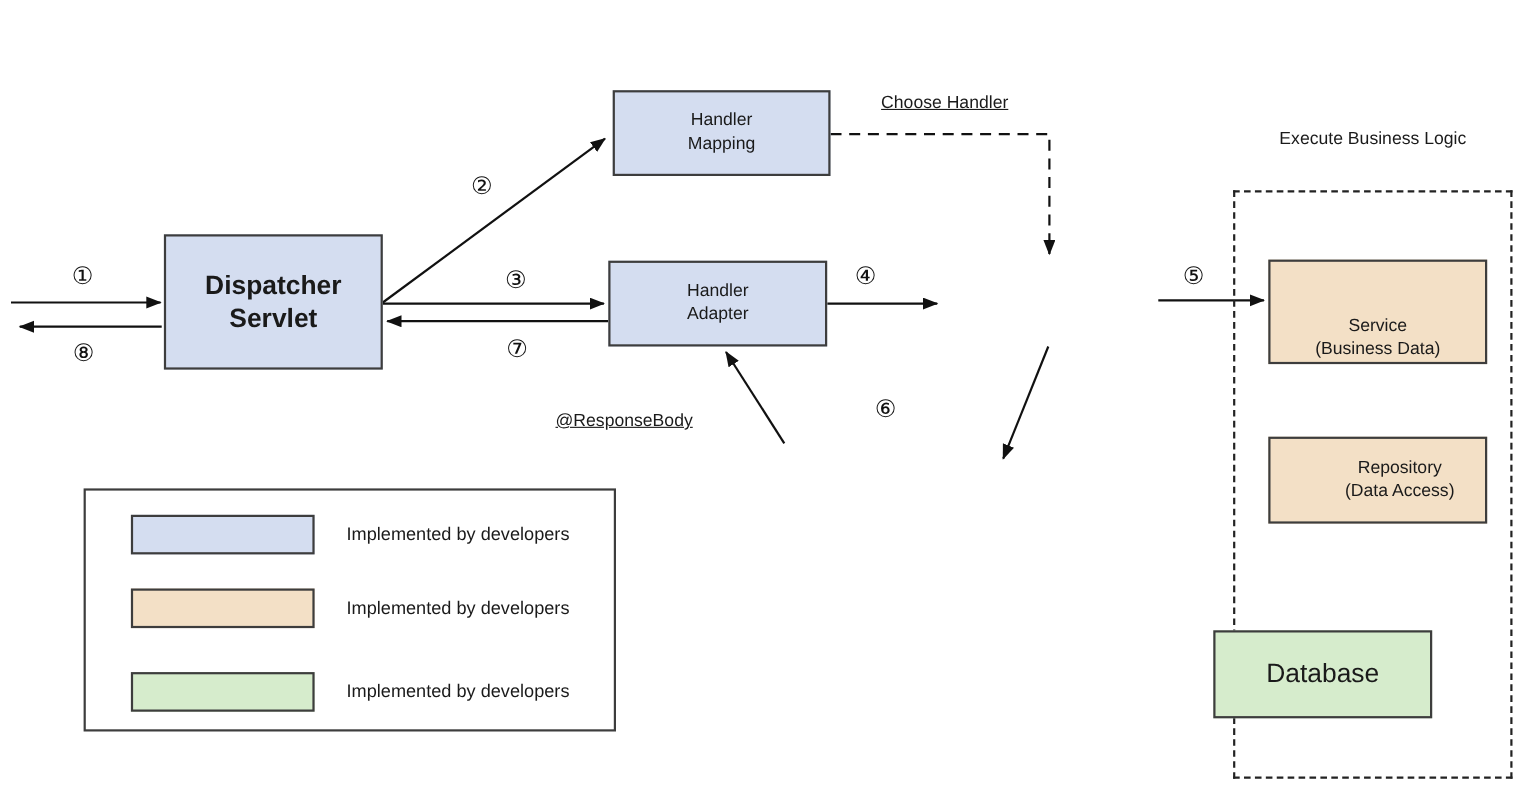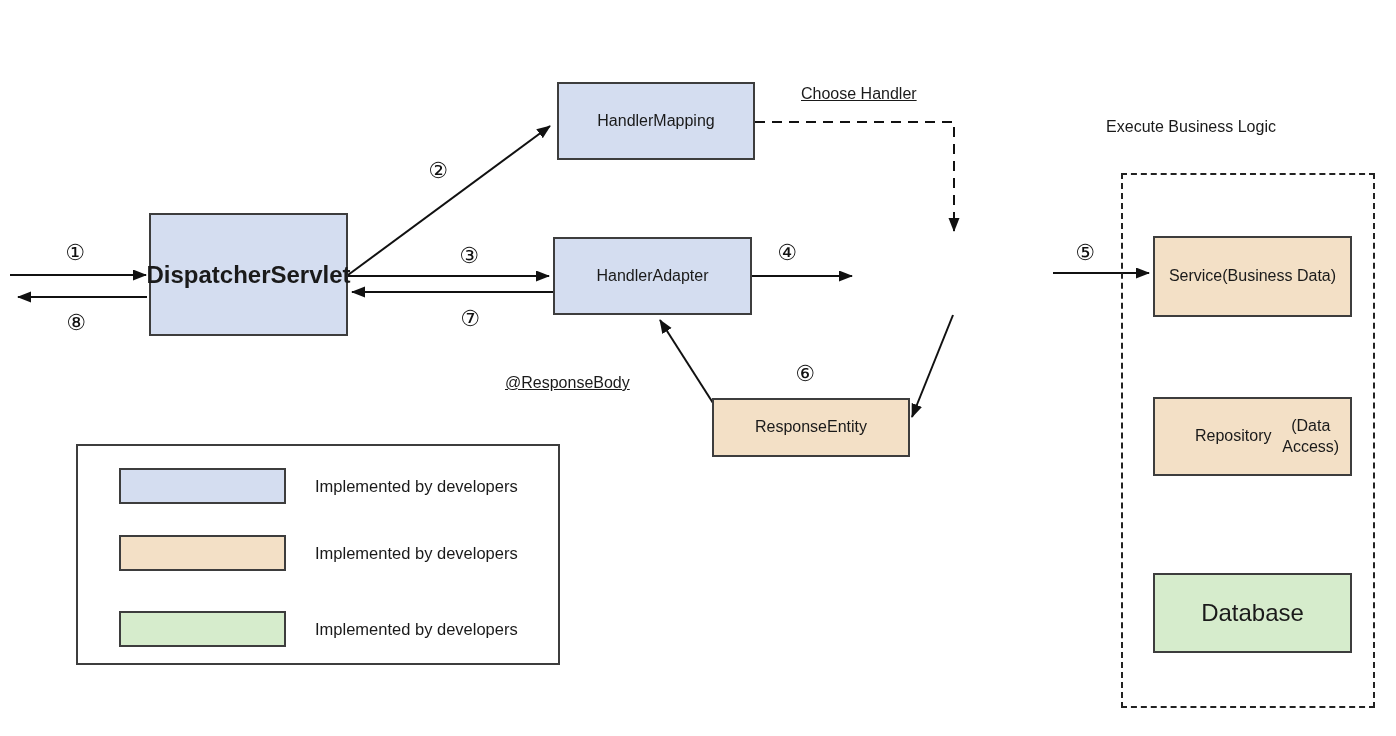--- a/index.html
+++ b/index.html
@@ -17,7 +17,7 @@
     position:absolute;
     box-sizing:border-box;
     border:2px solid #3d3d3d;
-    display:flex;flex-direction:row;
+    display:flex;flex-direction:column;
     align-items:center;justify-content:center;
     text-align:center;
     font-size:16px;line-height:1.3;

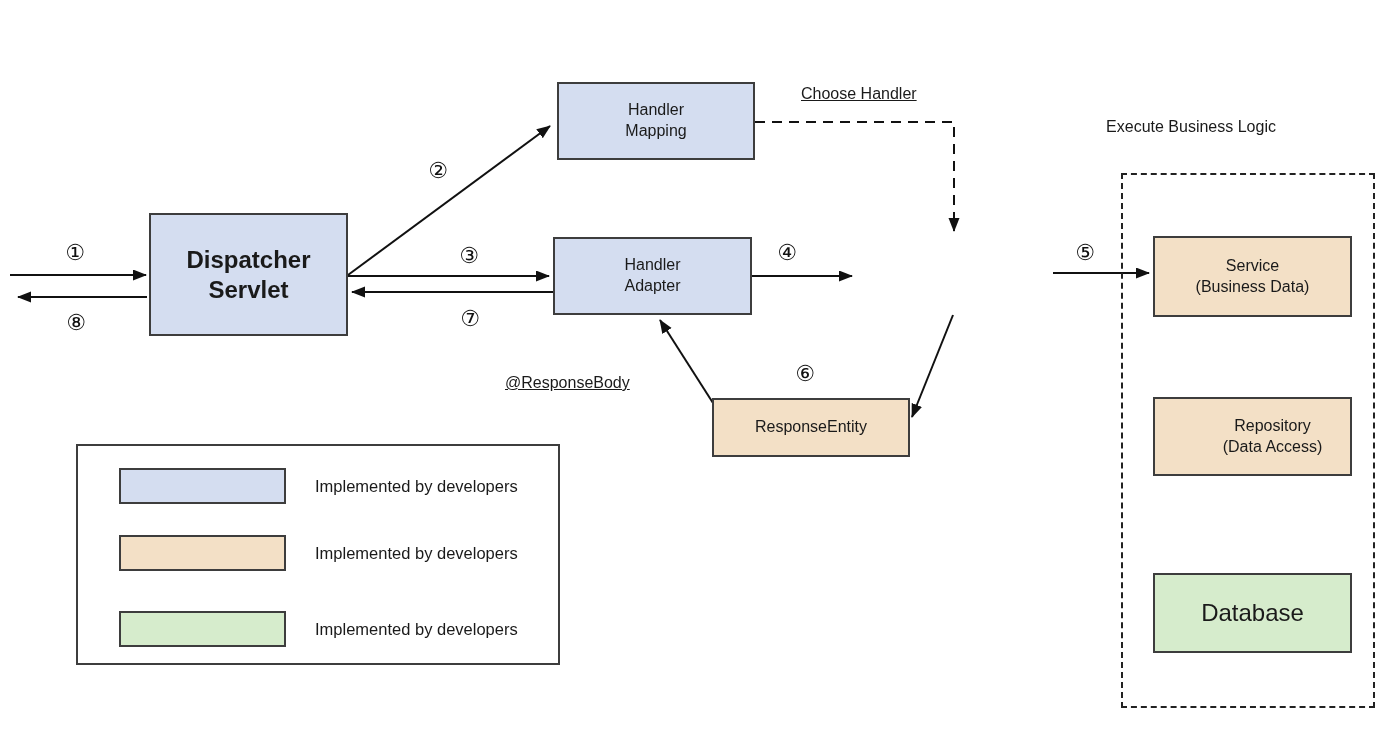--- a/index.html
+++ b/index.html
@@ -46,7 +46,7 @@
   }
   .group-title{
     position:absolute;
-    left:1054px;top:118px;width:274px;
+    left:1111px;top:118px;width:274px;
     text-align:center;
     font-size:16px;
   }

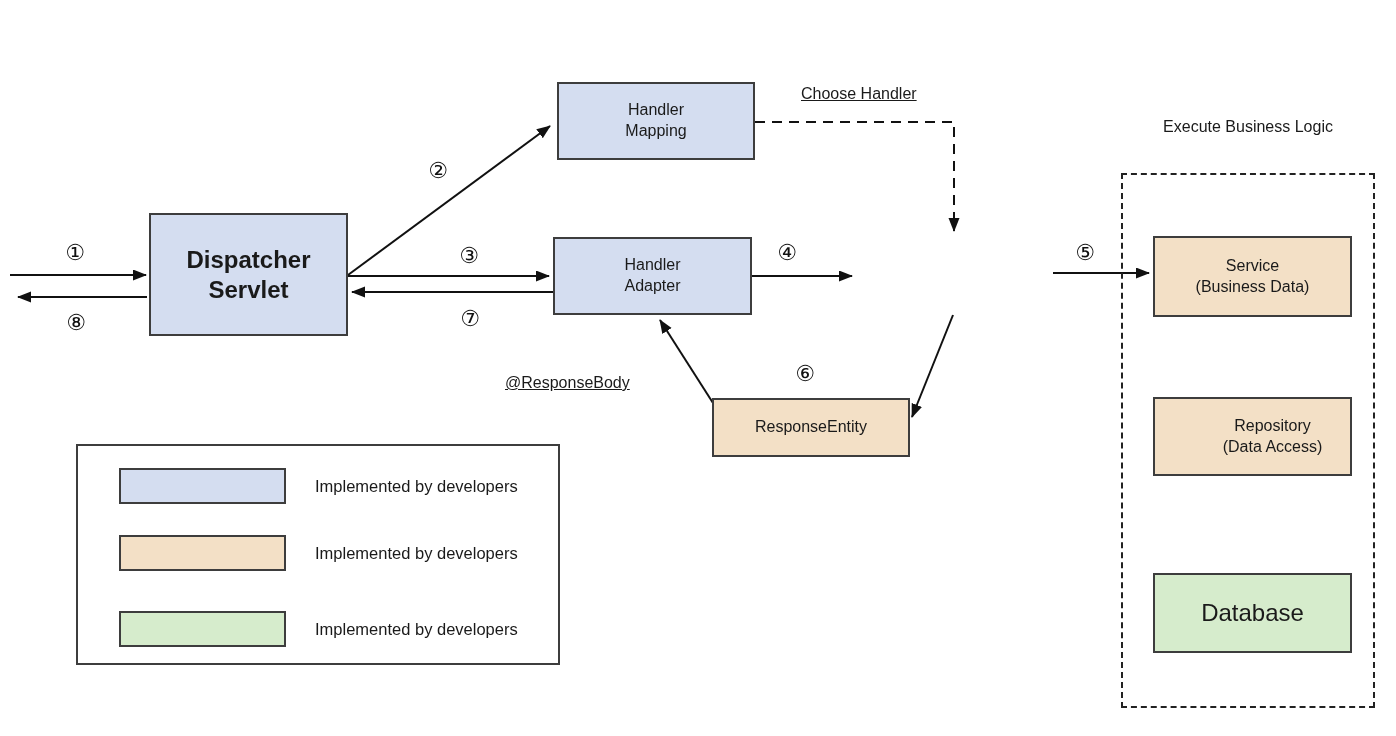--- a/index.html
+++ b/index.html
@@ -33,7 +33,7 @@
   #node-handler-adapter{left:553px;top:237px;width:199px;height:78px;}
   #node-controller{left:856px;top:235px;width:197px;height:80px;}
   #node-response-entity{left:712px;top:398px;width:198px;height:59px;}
-  #node-service{left:1153px;top:236px;width:199px;height:81px;}
+  #node-service{left:1153px;top:236px;width:199px;height:95px;justify-content:flex-end;}
   #node-repository{left:1153px;top:397px;width:199px;height:79px;padding-left:40px;}
   #node-database{left:1153px;top:573px;width:199px;height:80px;font-size:24px;}
 

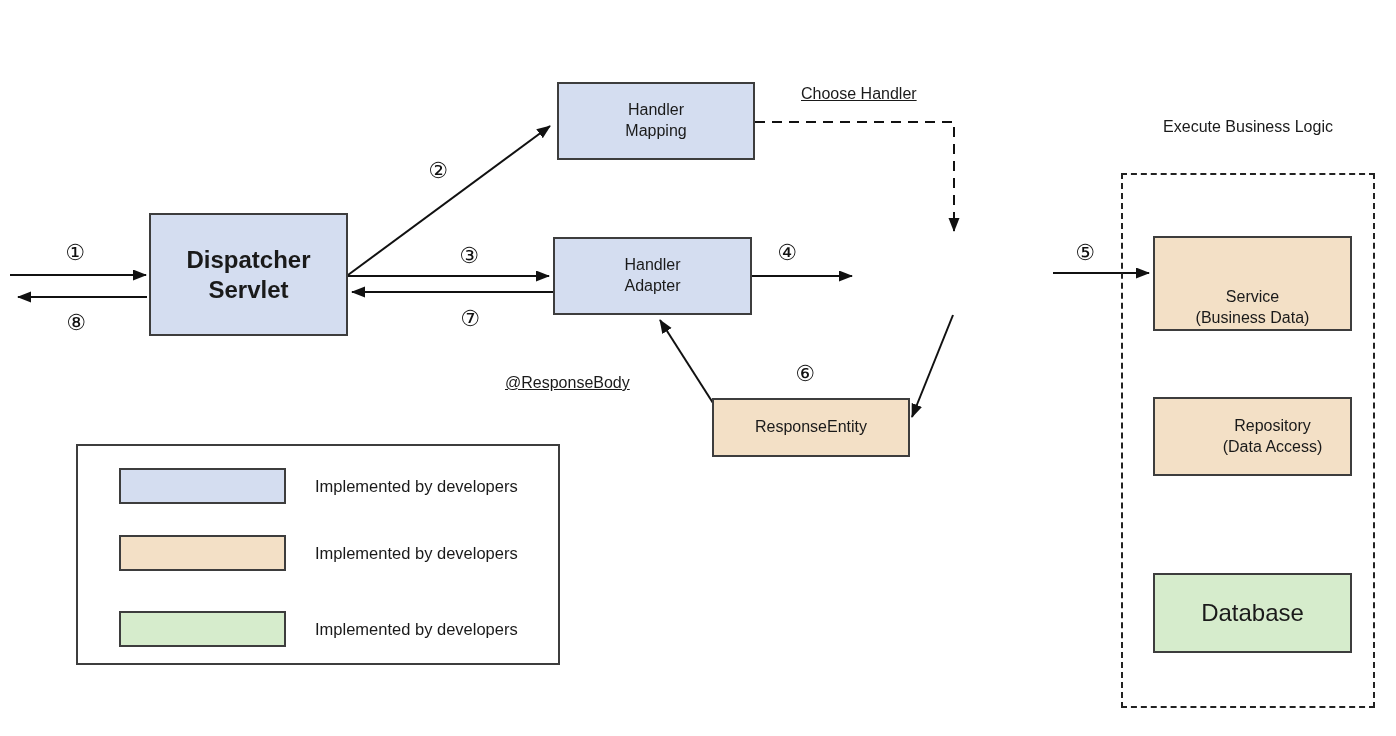--- a/index.html
+++ b/index.html
@@ -135,9 +135,6 @@
   </div>
 
 
-  <div class="node tan" id="node-response-entity">
-    <span class="ln">ResponseEntity</span>
-  </div>
 
   <div class="group-box"></div>
   <div class="group-title">Execute Business Logic</div>

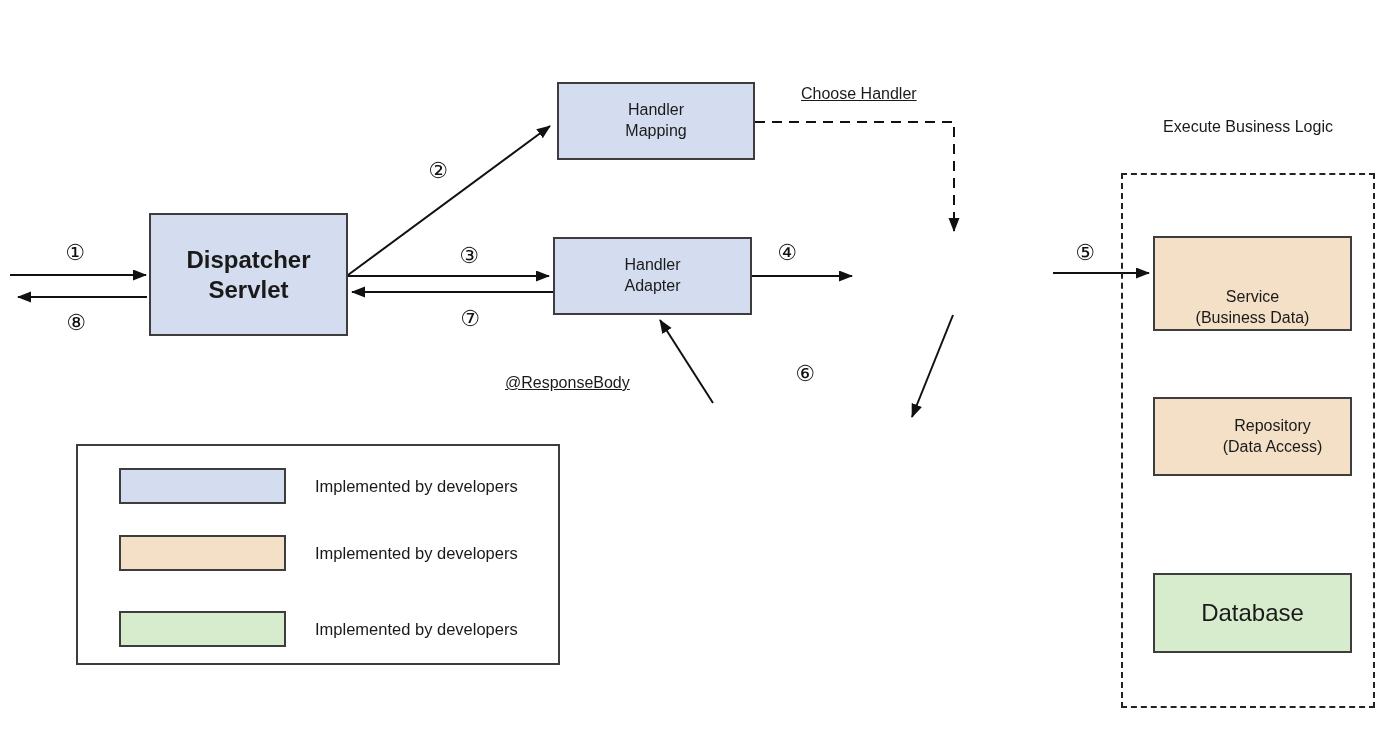--- a/index.html
+++ b/index.html
@@ -35,7 +35,7 @@
   #node-response-entity{left:712px;top:398px;width:198px;height:59px;}
   #node-service{left:1153px;top:236px;width:199px;height:95px;justify-content:flex-end;}
   #node-repository{left:1153px;top:397px;width:199px;height:79px;padding-left:40px;}
-  #node-database{left:1153px;top:573px;width:199px;height:80px;font-size:24px;}
+  #node-database{left:1103px;top:573px;width:199px;height:80px;font-size:24px;}
 
   .group-box{
     position:absolute;

